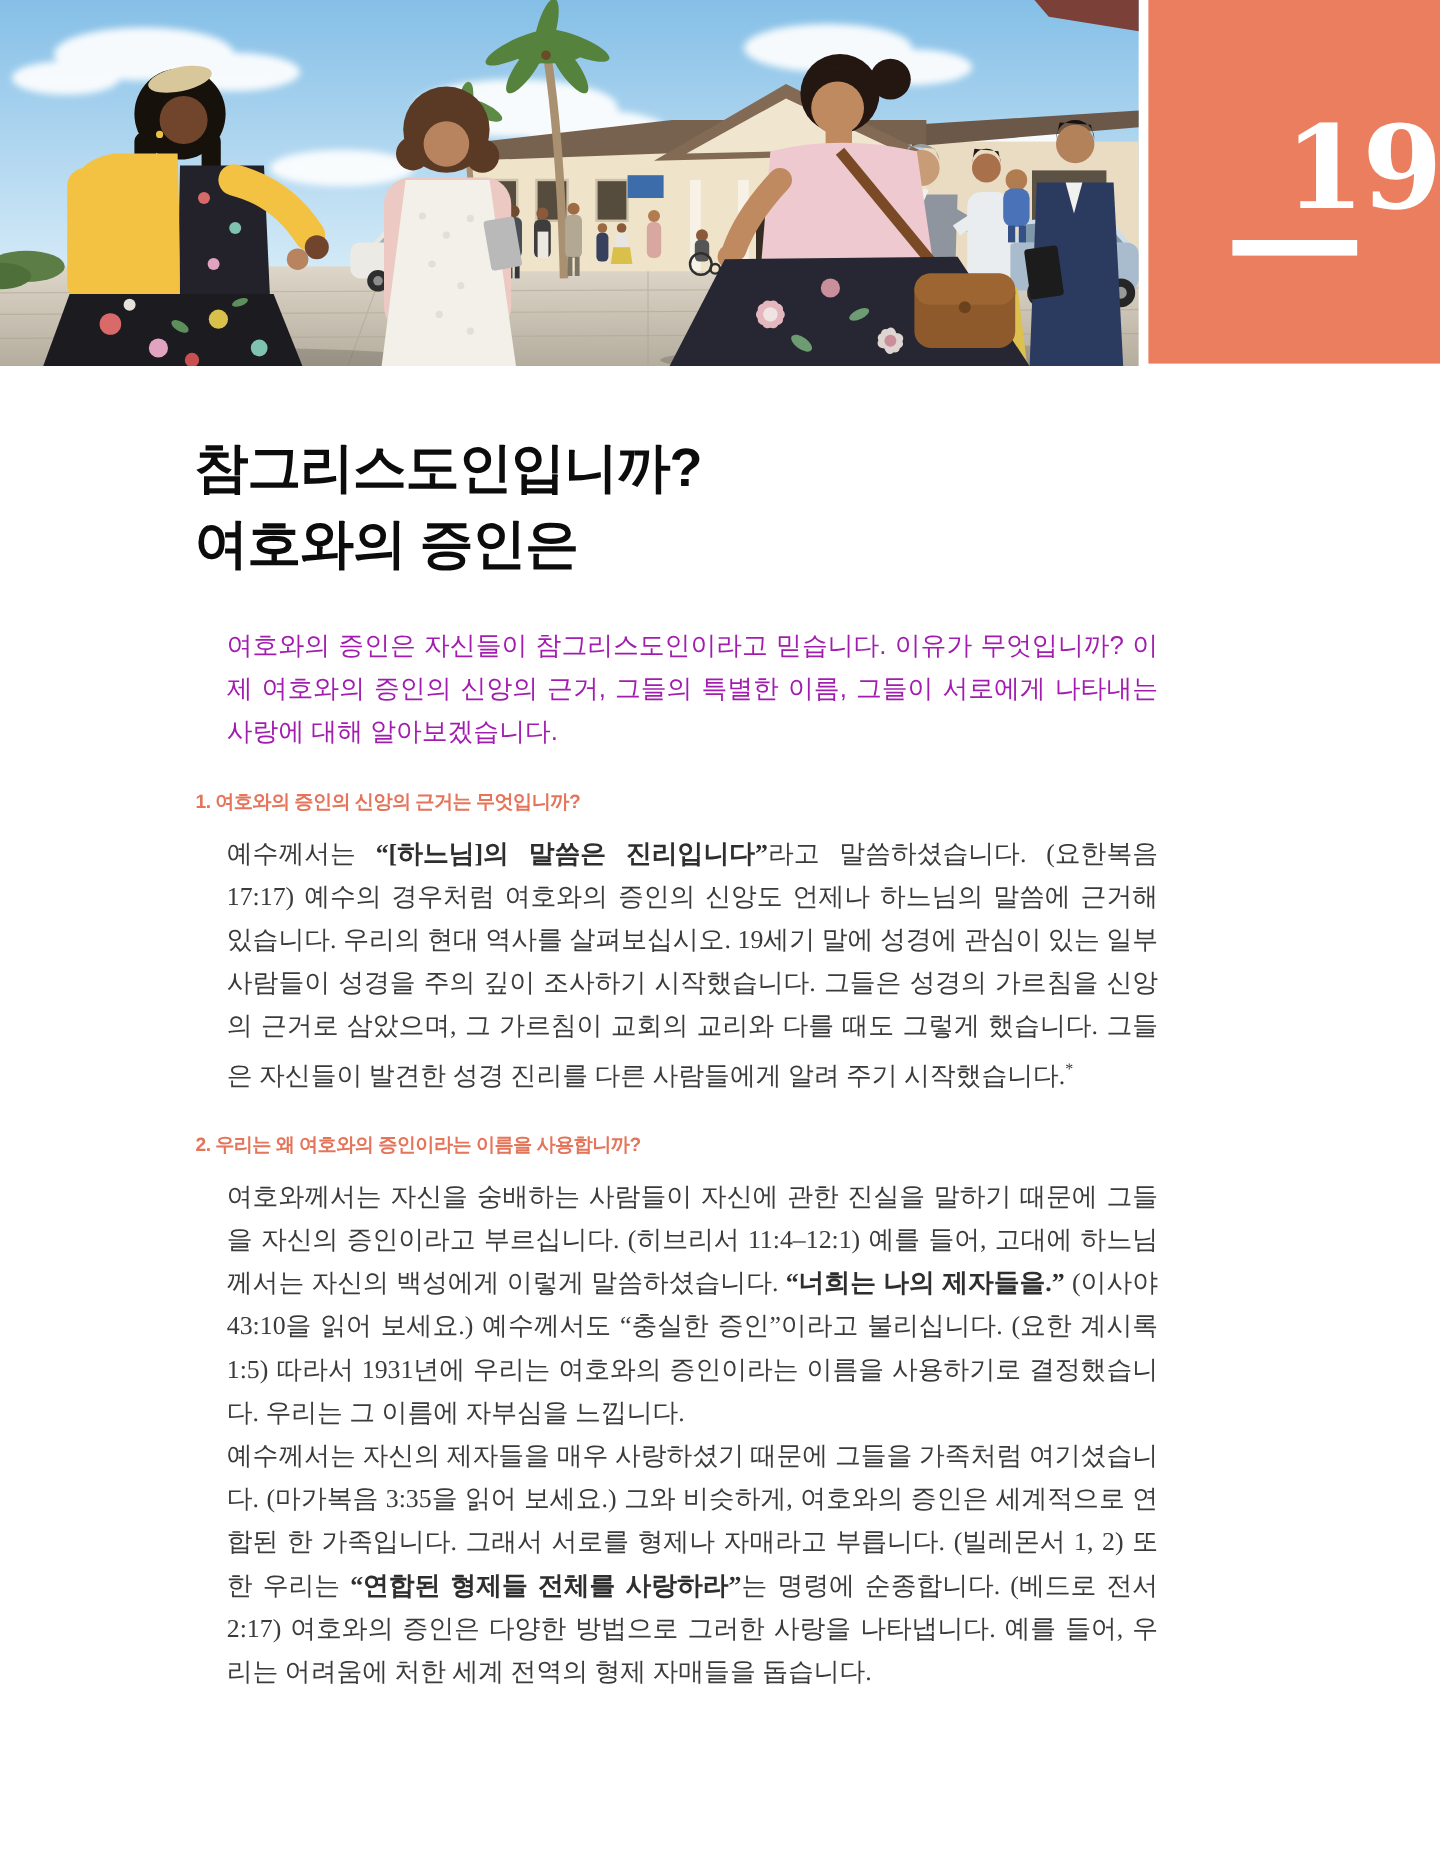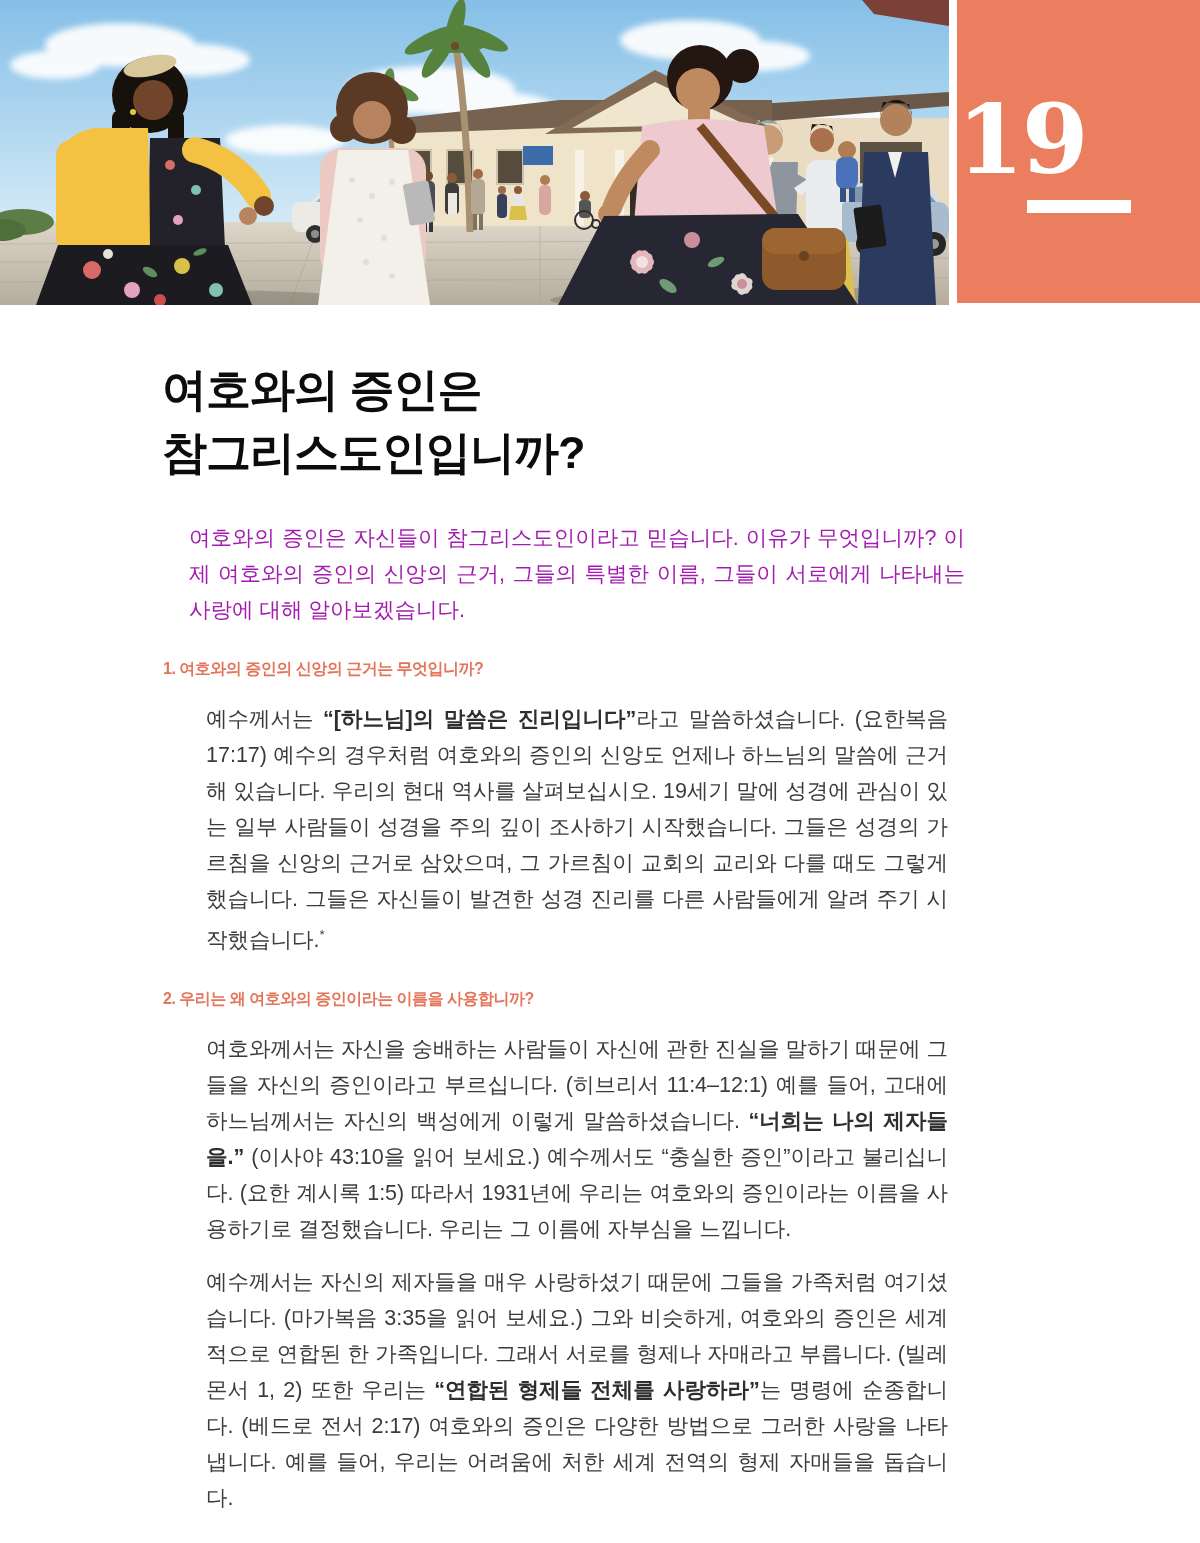--- a/index.html
+++ b/index.html
@@ -16,7 +16,7 @@
   .photo{position:absolute;left:0;top:0;width:949px;height:305px;display:block;}
   .chapter-badge{
     position:absolute;left:957px;top:0;width:243px;height:303px;
-    background:#eb7e5e;color:#ffffff;text-align:left;
+    background:#eb7e5e;color:#ffffff;text-align:right;
   }
   .chapter-num{
     position:absolute;top:92px;left:0;right:0;

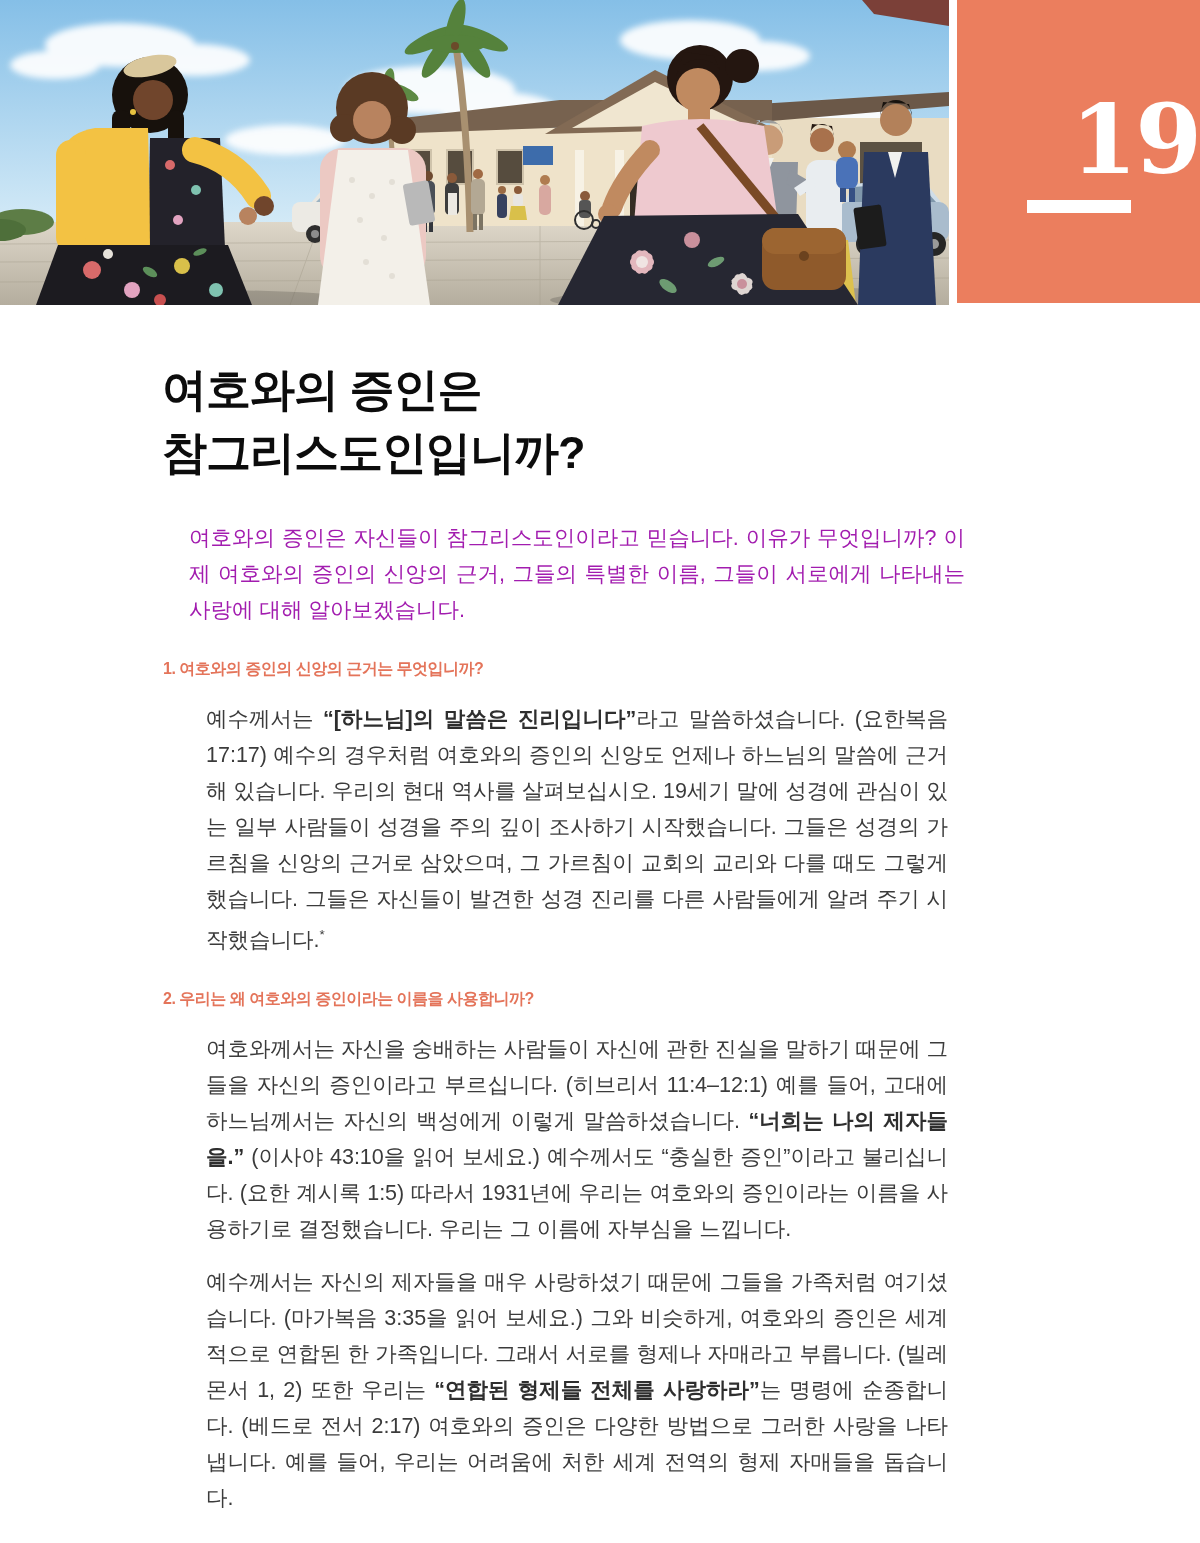--- a/index.html
+++ b/index.html
@@ -350,8 +350,8 @@
   <main class="content">
 
     <h1 class="title">
+      <span>참그리스도인입니까?</span>
       <span>여호와의 증인은</span>
-      <span>참그리스도인입니까?</span>
     </h1>
 
     <div class="text-col">

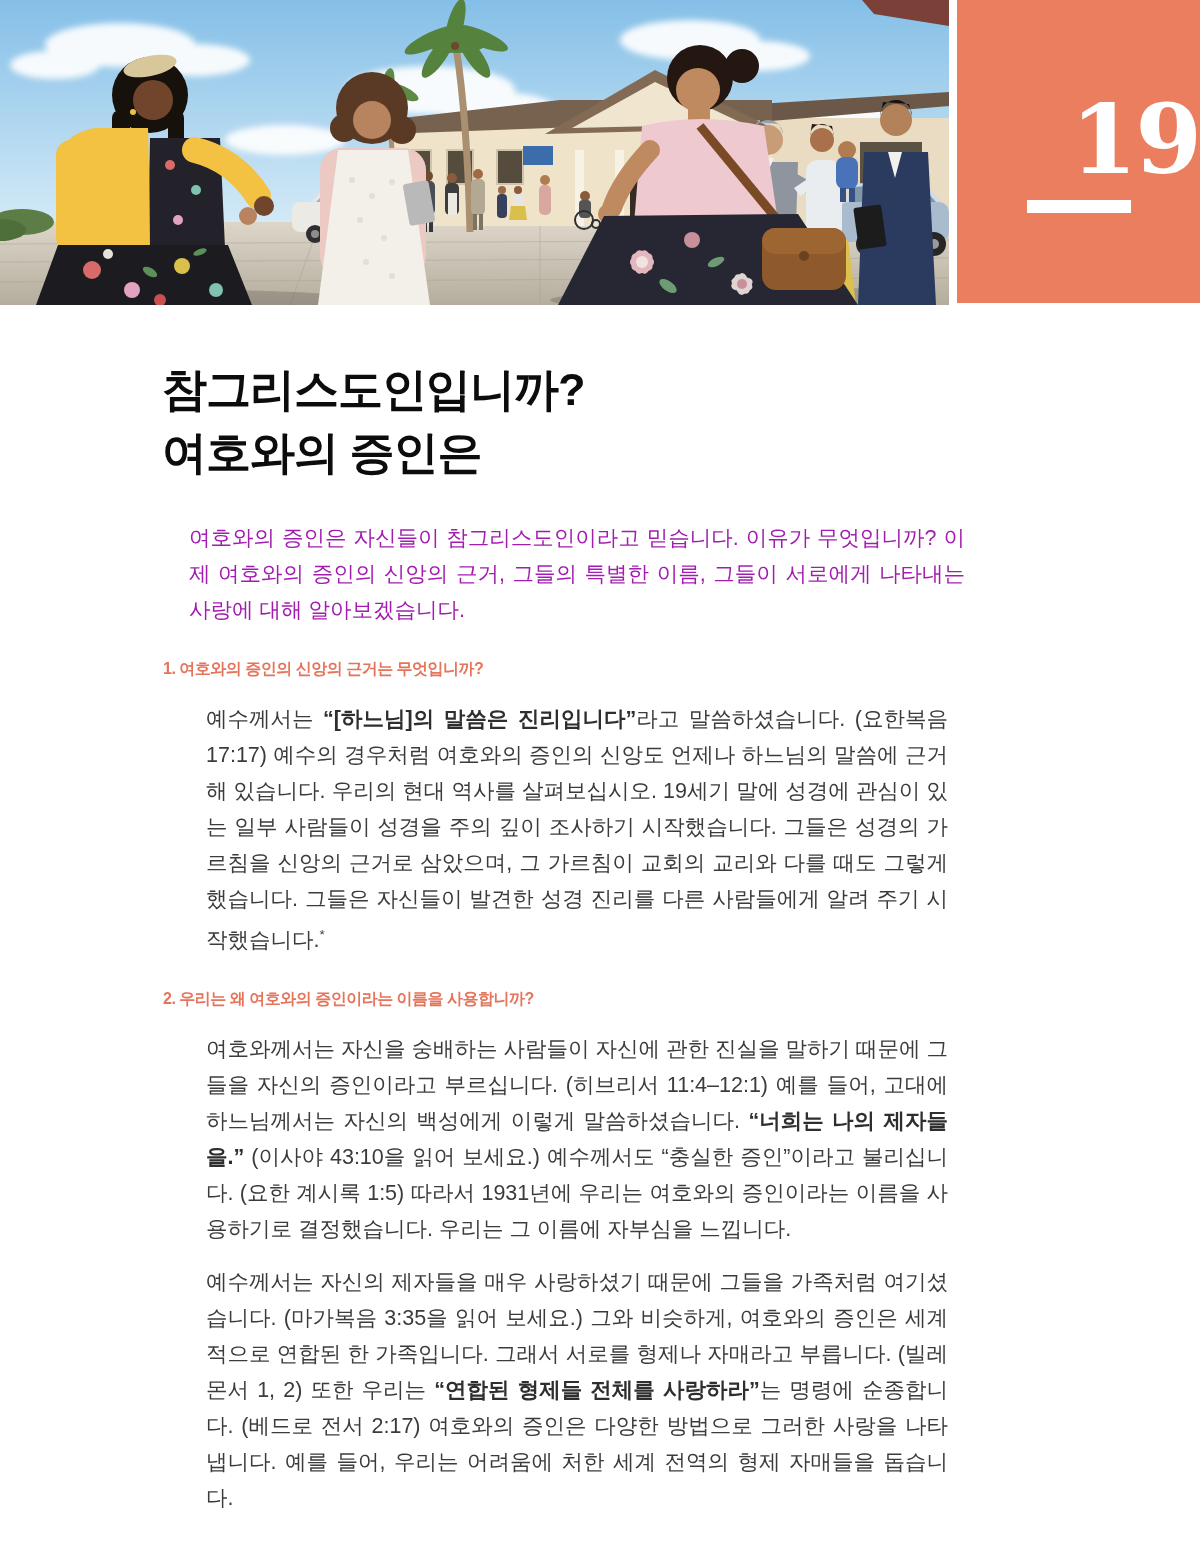--- a/index.html
+++ b/index.html
@@ -47,8 +47,8 @@
     letter-spacing:-0.5px;
   }
   p.body{
-    margin:17px;
-    font-size:21.5px;line-height:36px;color:#3b3b3b;text-align:justify;
+    margin:0;
+    font-size:21.5px;line-height:36px;color:#3b3b3b;text-align:justify;font-family:Liberation Serif, serif;
   }
   p.body .b{font-weight:700;color:#2e2e2e;}
   sup{font-size:0.62em;}

